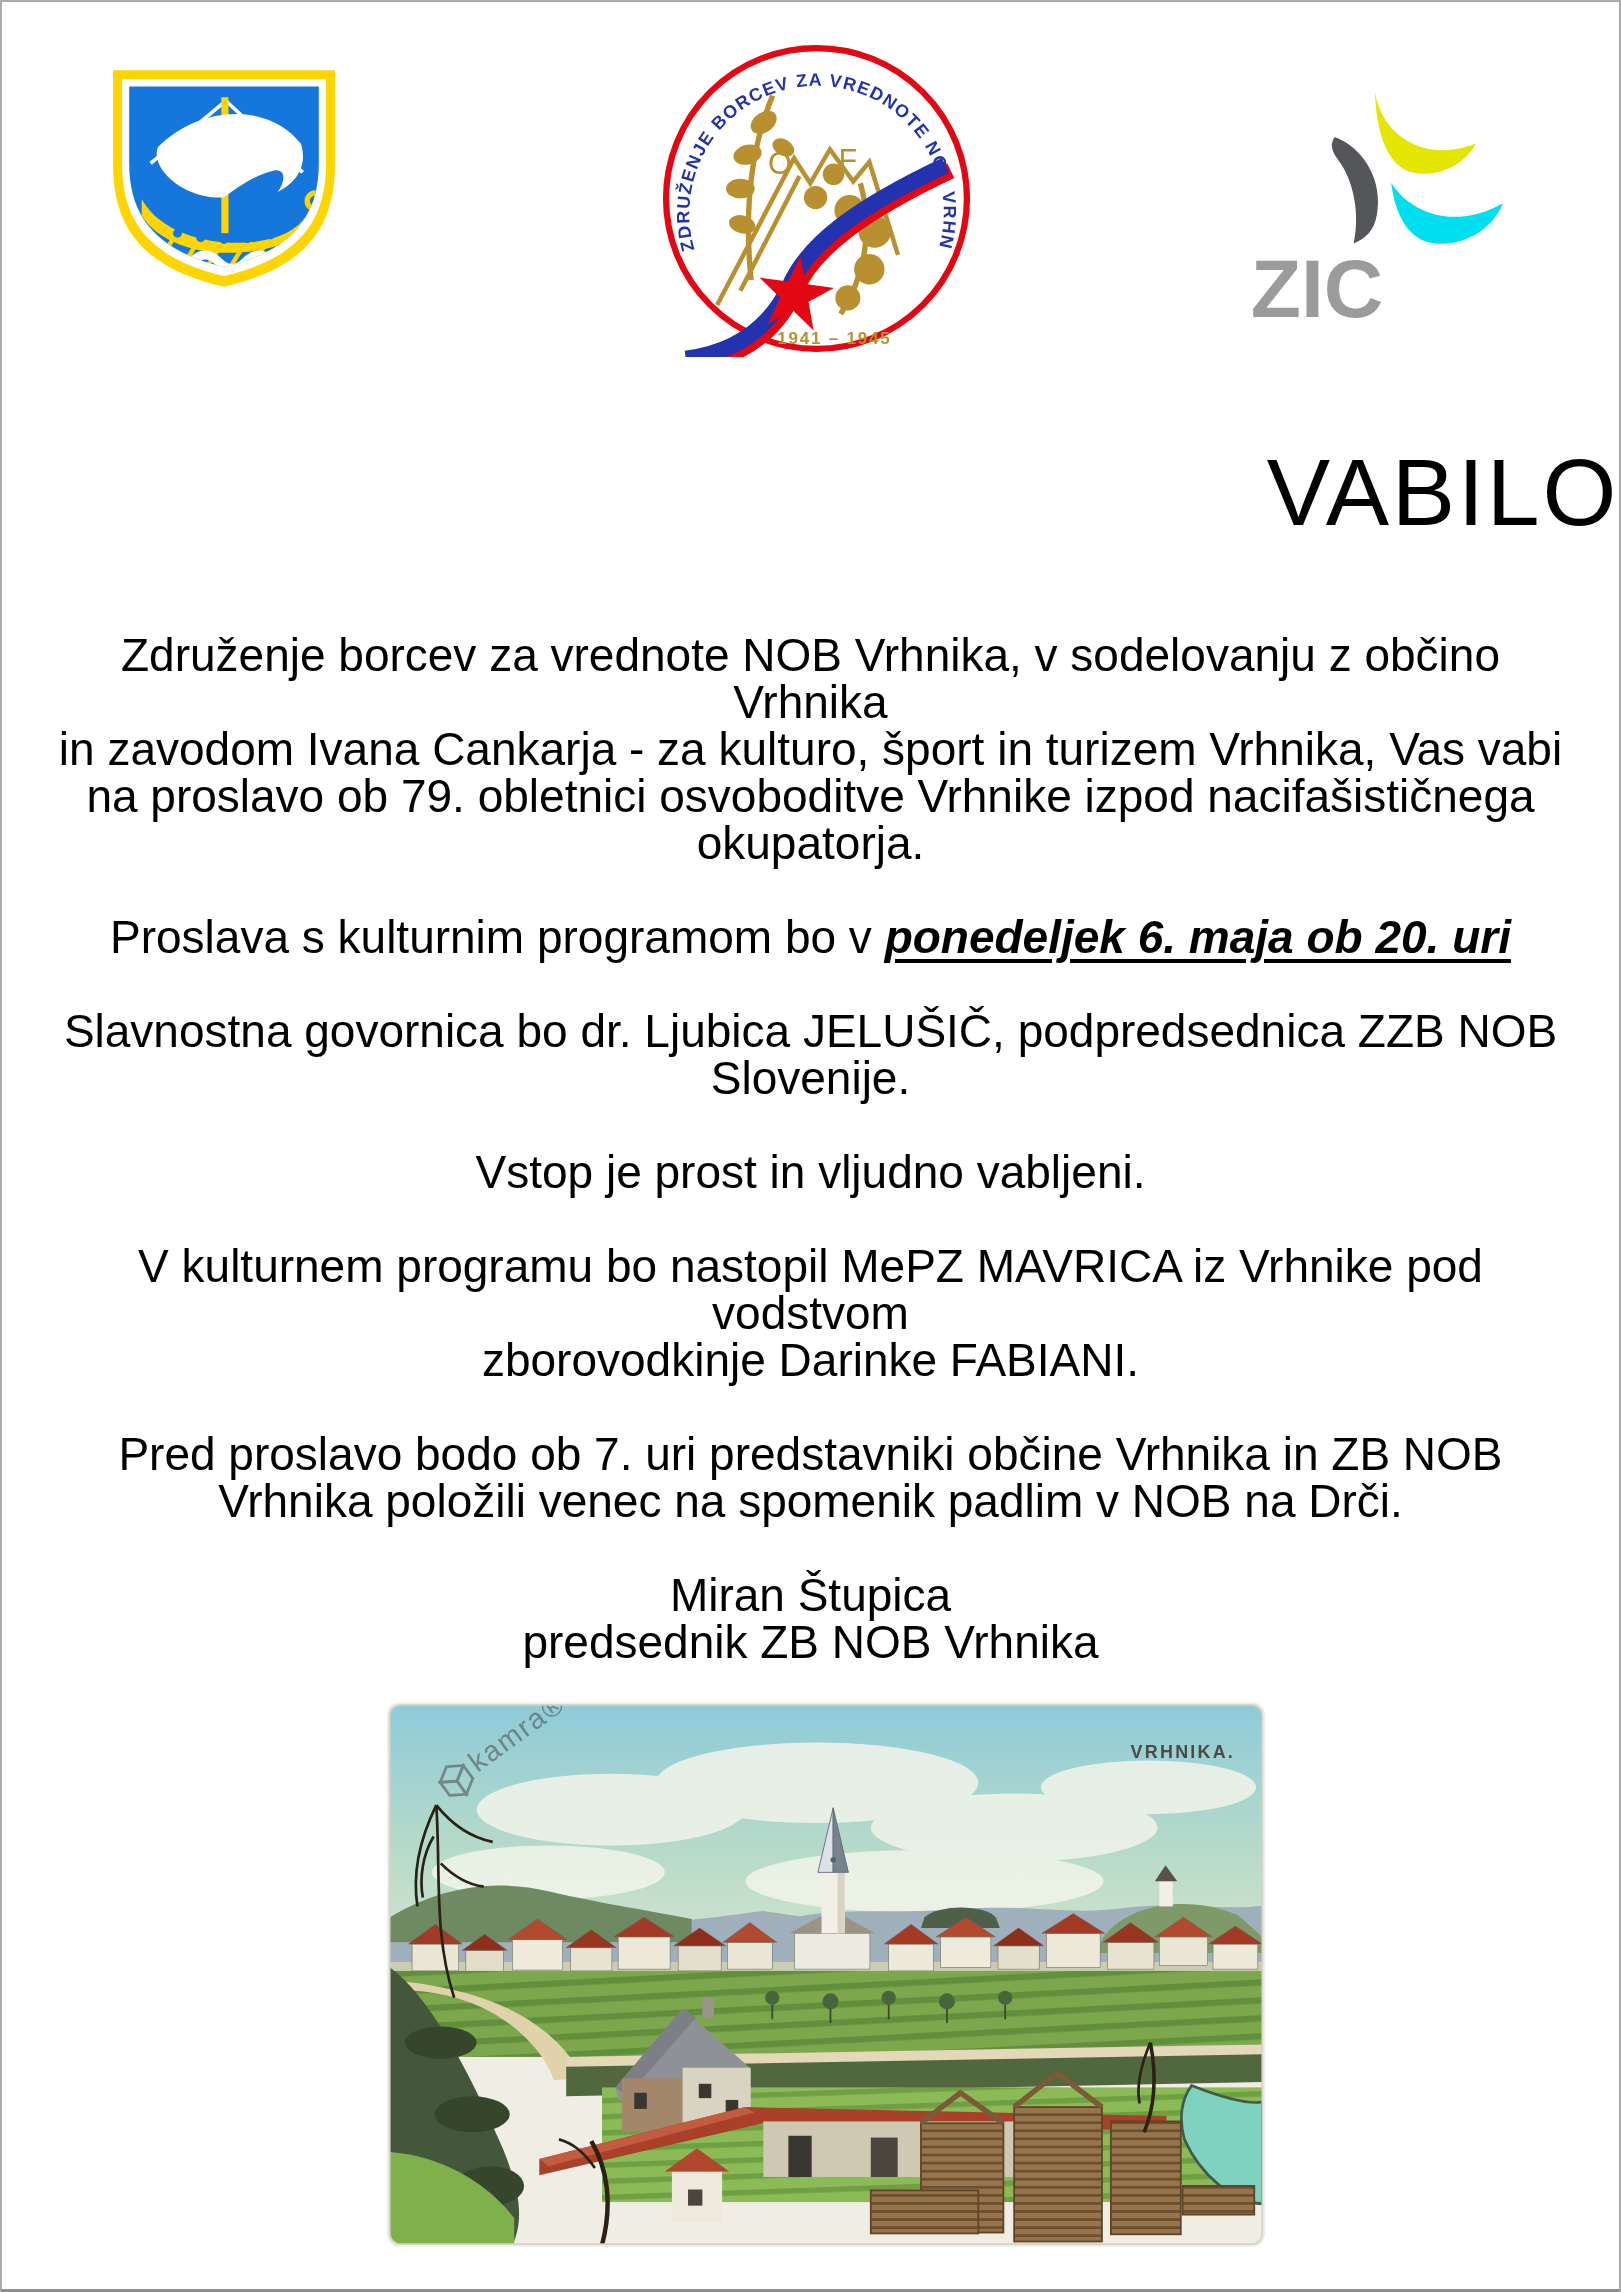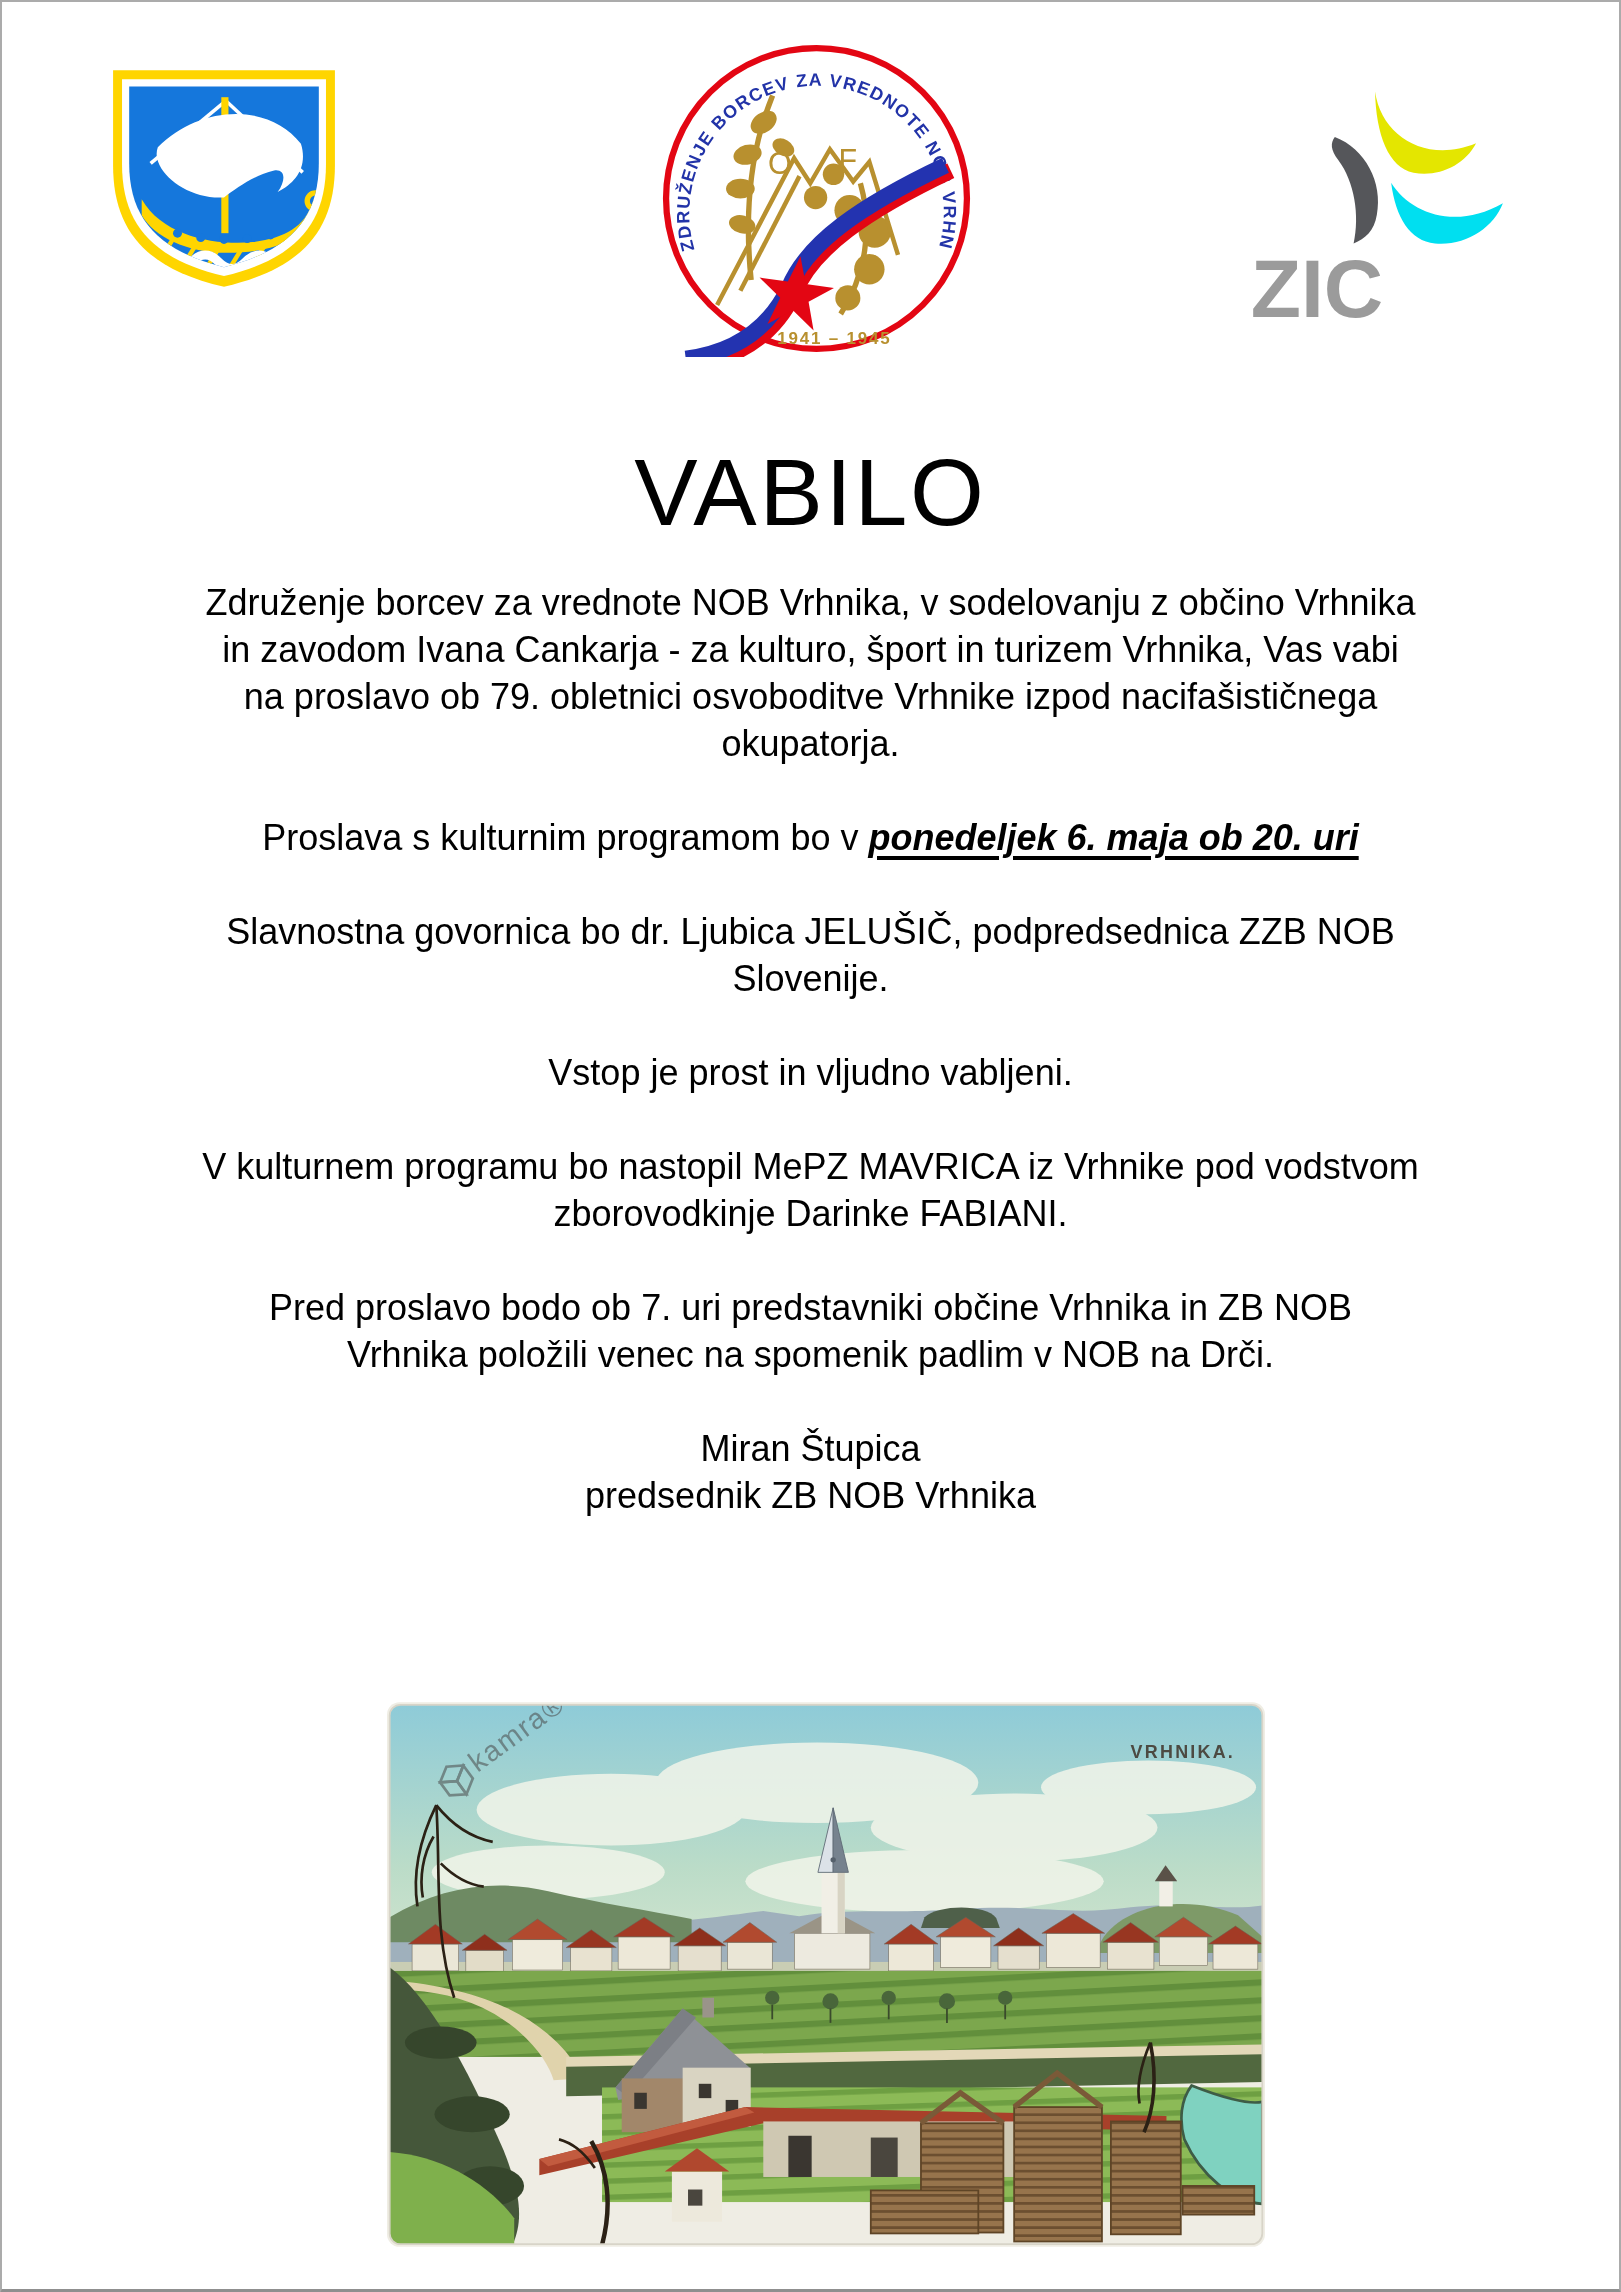--- a/index.html
+++ b/index.html
@@ -15,7 +15,7 @@
   #of-logo{left:656px;top:38px;}
   #zic-logo{left:1247px;top:57px;}
   #title{
-    position:absolute;top:441px;left:0;right:0;text-align:center;
+    position:absolute;top:441px;left:0;right:0;text-align:right;
     font-size:95px;line-height:1.05;font-weight:400;letter-spacing:2.7px;
   }
   #bodytext{

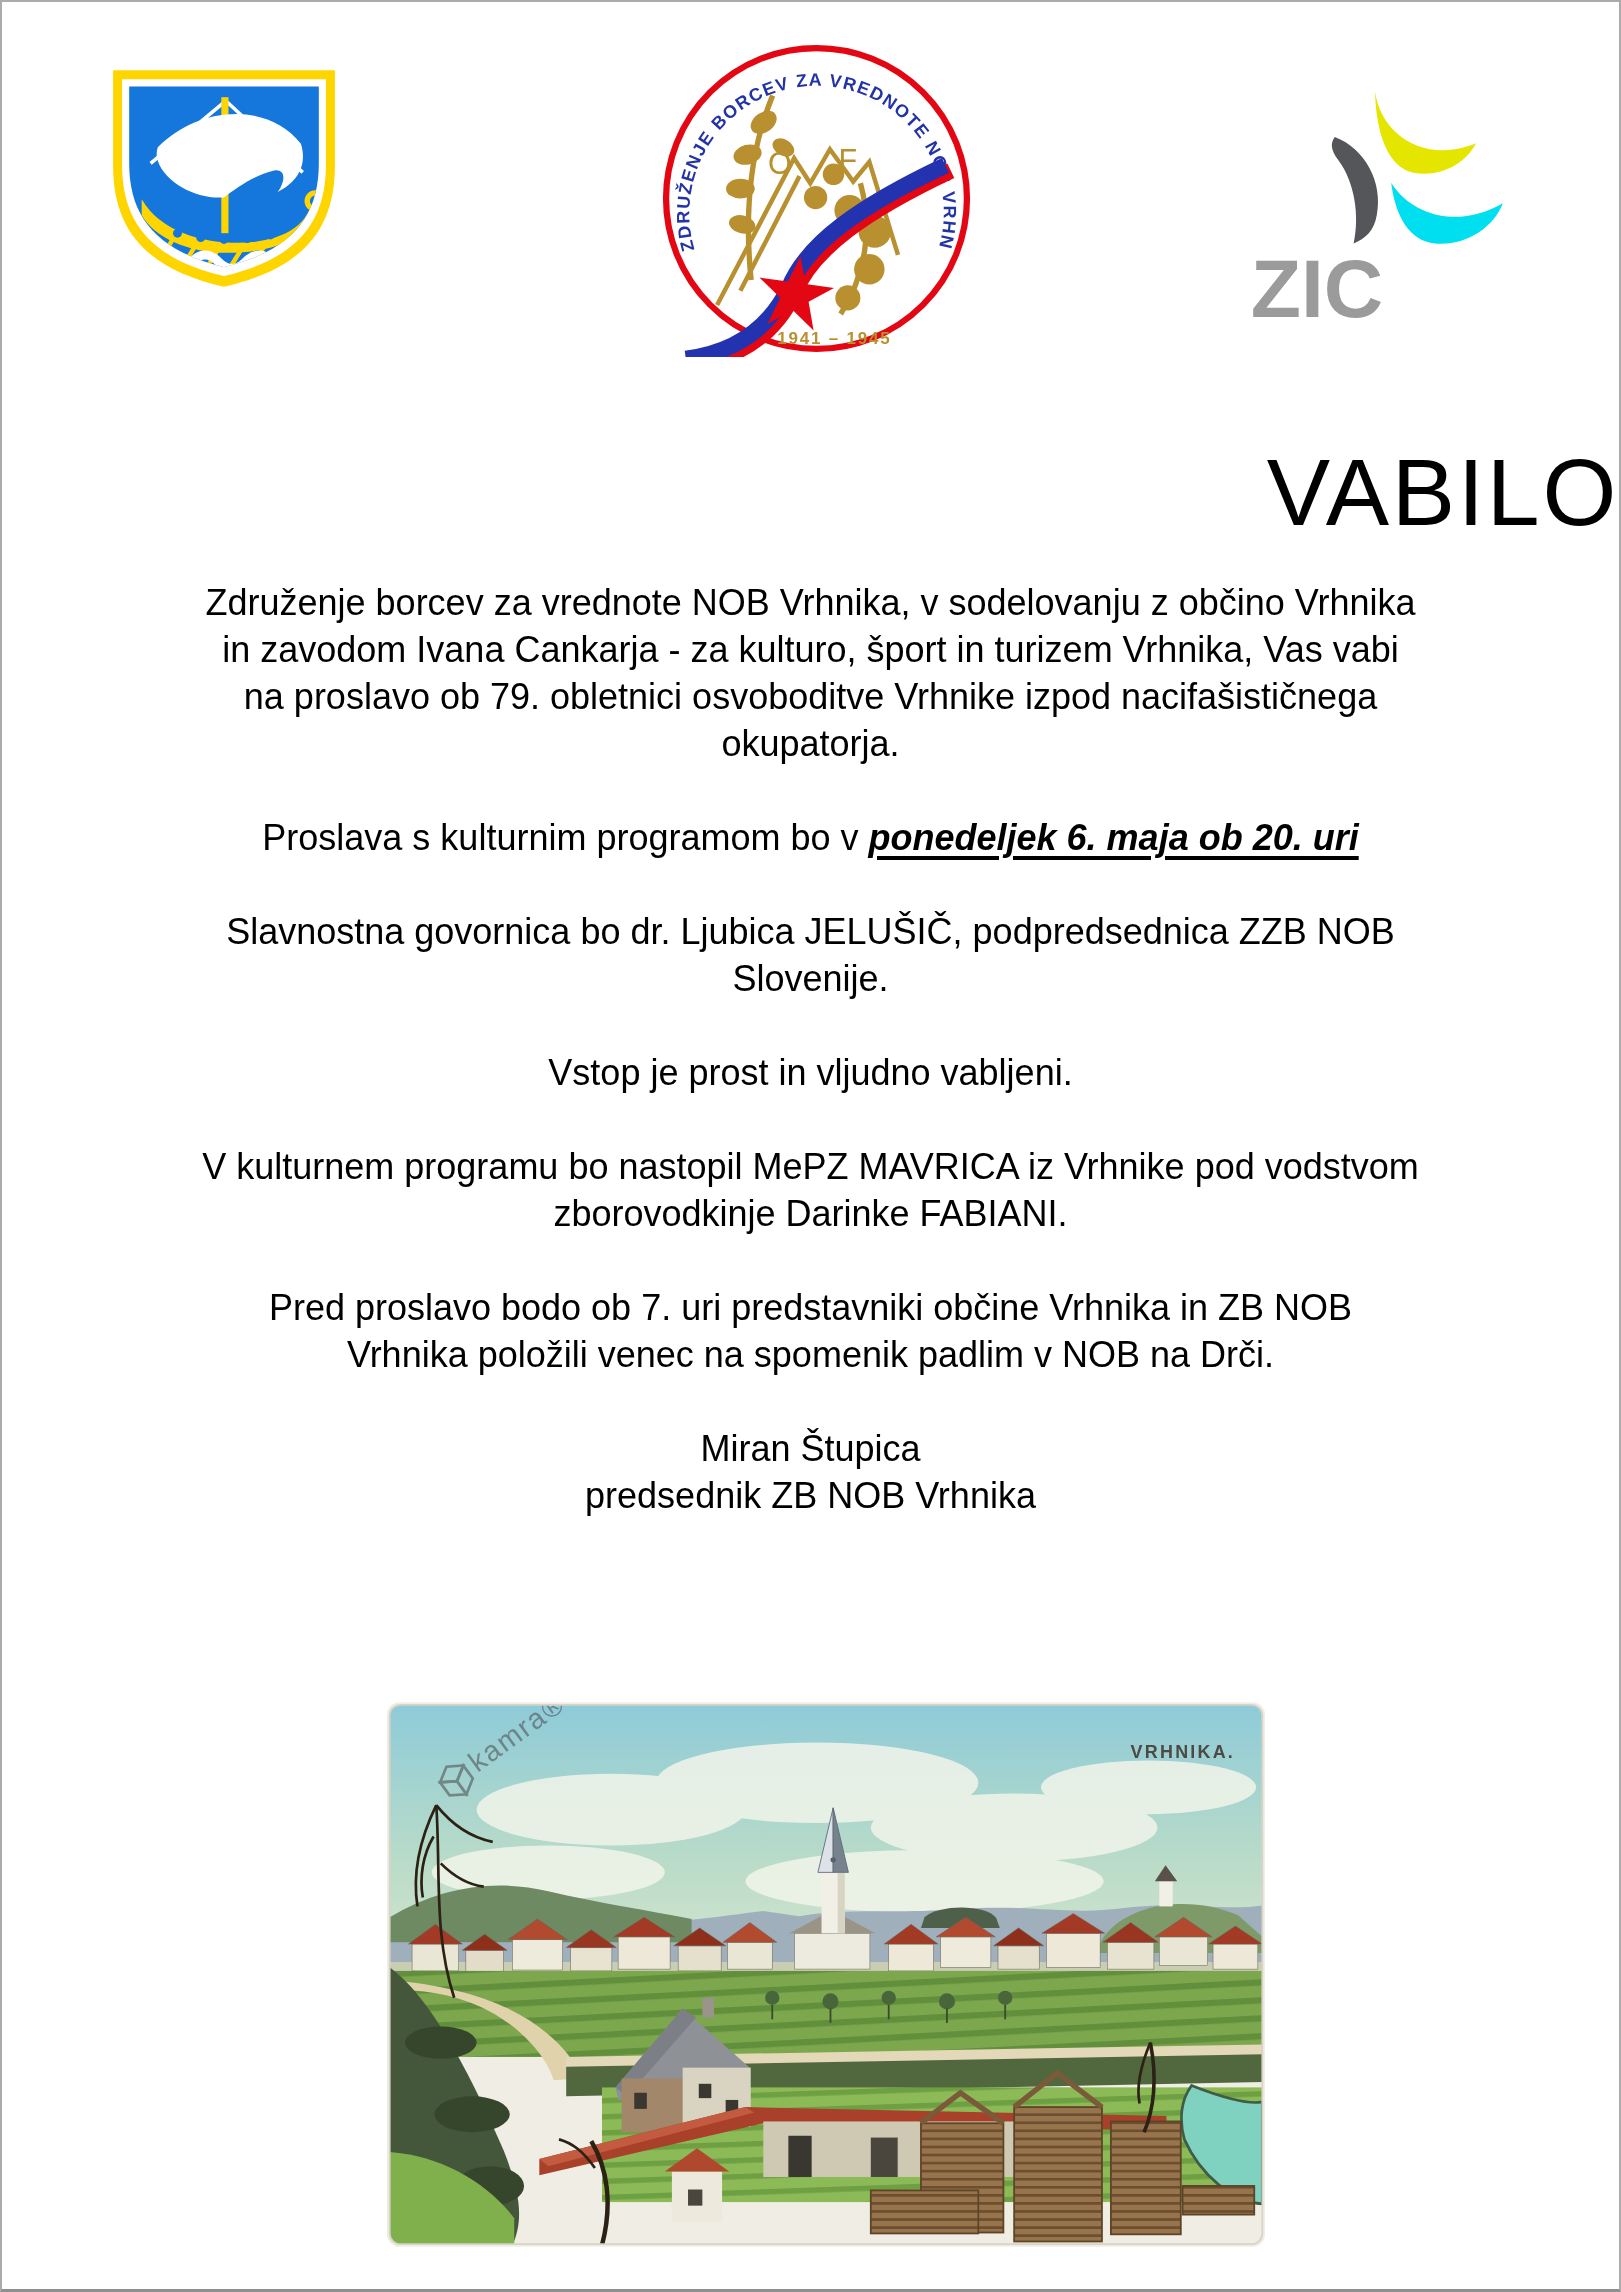--- a/index.html
+++ b/index.html
@@ -19,8 +19,8 @@
     font-size:95px;line-height:1.05;font-weight:400;letter-spacing:2.7px;
   }
   #bodytext{
-    position:absolute;top:577px;left:38px;right:38px;text-align:center;
-    font-size:36px;line-height:47px;
+    position:absolute;top:630px;left:38px;right:38px;text-align:center;
+    font-size:46px;line-height:47px;
   }
   #bodytext p{margin:0 0 47px 0;white-space:pre-line;}
   #bodytext p.sig{margin-bottom:0;}

